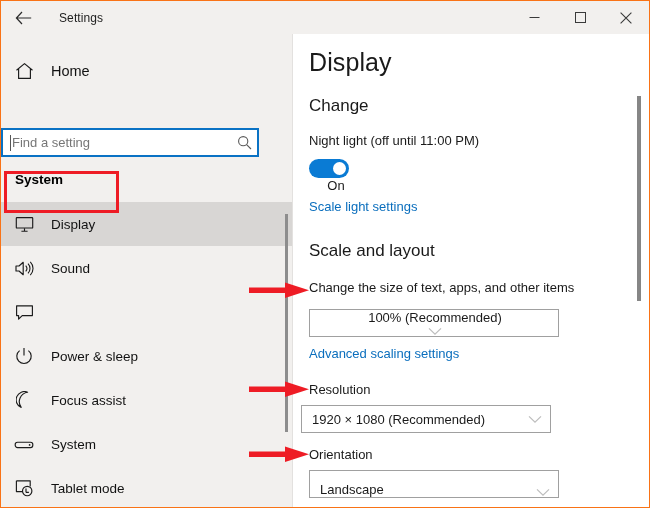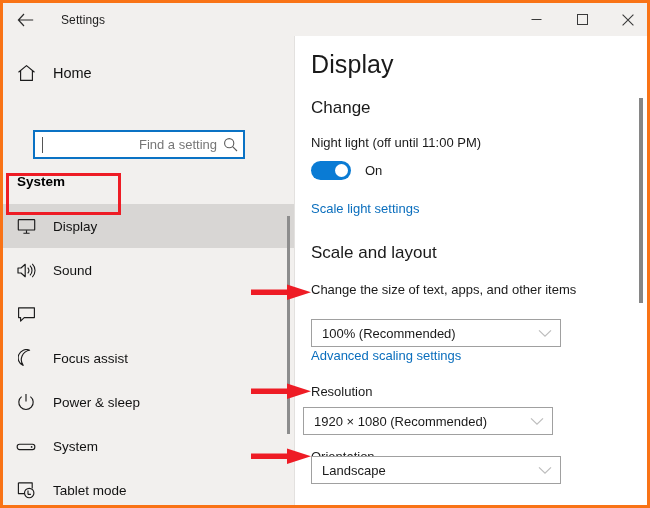--- a/index.html
+++ b/index.html
@@ -17,7 +17,7 @@
     width: 650px;
     height: 508px;
     box-sizing: border-box;
-    border: 3px solid #f97316;
+    border: 1px solid #f97316;
     background: #ffffff;
     overflow: hidden;
   }

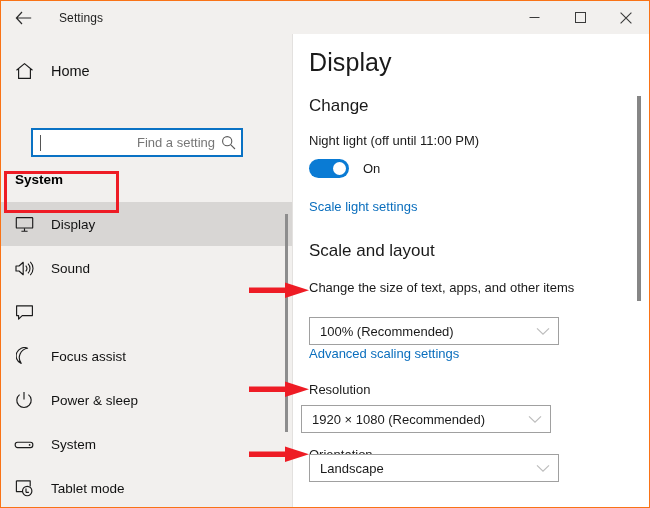--- a/index.html
+++ b/index.html
@@ -70,7 +70,6 @@
     height: 474px;
     background: #f2f0ee;
     overflow: hidden;
-    text-align: right;
   }
   .nav-home {
     position: absolute;

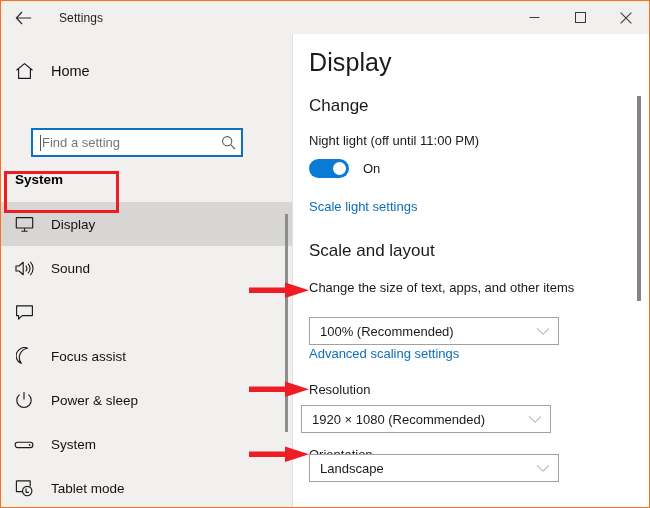--- a/index.html
+++ b/index.html
@@ -88,8 +88,8 @@
 
   .search-wrap {
     position: absolute;
-    left: 30px; top: 94px;
-    width: 212px; height: 29px;
+    left: 0; top: 94px;
+    width: 258px; height: 29px;
     box-sizing: border-box;
     border: 2px solid #0a72c4;
     background: #ffffff;

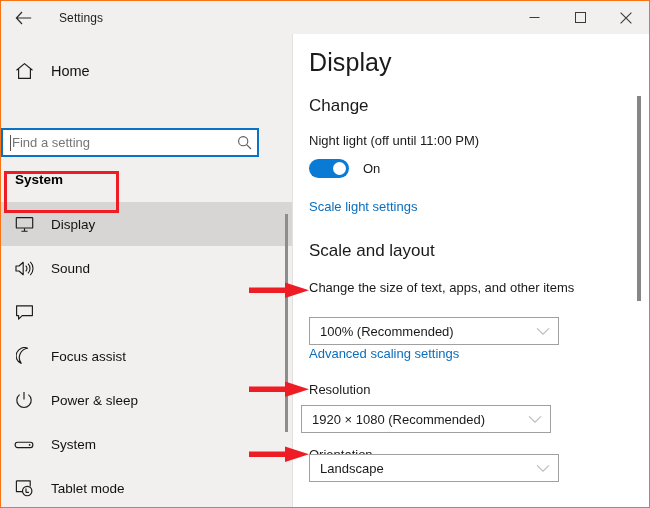--- a/index.html
+++ b/index.html
@@ -204,7 +204,7 @@
     cursor: pointer;
   }
   .toggle-row {
-    display: flex; align-items: center;
+    display: flex; align-items: center; flex-direction: column;
   }
   .toggle {
     width: 40px; height: 19px;

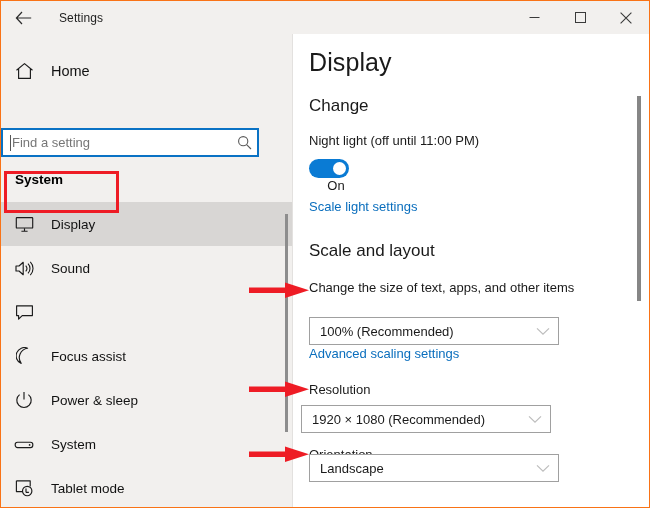--- a/index.html
+++ b/index.html
@@ -424,7 +424,7 @@
 
     <div class="lbl-txt" style="position:absolute; left:16px; top:246px;">Change the size of text, apps, and other items</div>
 
-    <div class="combo" style="position:absolute; left:16px; top:283px;">
+    <div class="combo" style="position:absolute; left:16px; top:275px;flex-direction:column;">
       <span class="val">100% (Recommended)</span>
       <span class="chev">
         <svg width="14" height="9" viewBox="0 0 14 9">

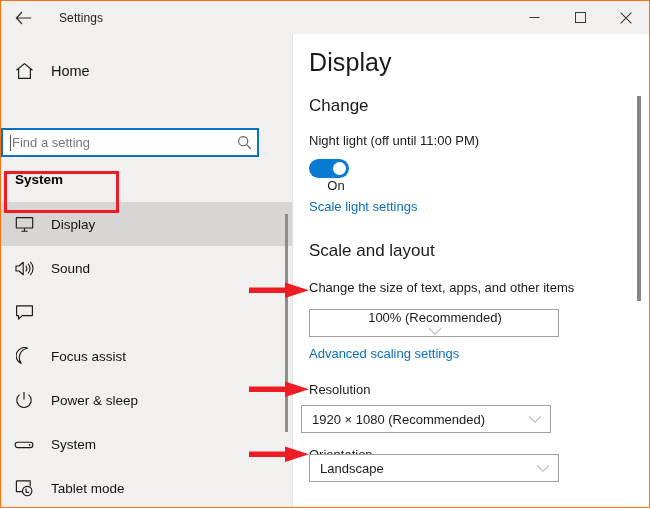--- a/index.html
+++ b/index.html
@@ -358,21 +358,21 @@
 
       <div class="navitem">
         <div class="ico">
-          <svg width="17" height="18" viewBox="0 0 17 18">
-            <path d="M11.6 1.2 A8 8 0 1 0 5.2 16.4 A9.6 9.6 0 0 1 11.6 1.2 Z" fill="none" stroke="#1b1b1b" stroke-width="1.15" stroke-linejoin="round"></path>
-          </svg>
-        </div>
-        <div class="lbl">Focus assist</div>
-      </div>
-
-      <div class="navitem">
-        <div class="ico">
           <svg width="18" height="18" viewBox="0 0 18 18">
             <path d="M4.6 3.6 A7.2 7.2 0 1 0 13.4 3.6" fill="none" stroke="#1b1b1b" stroke-width="1.15"></path>
             <path d="M9 1 V8.4" stroke="#1b1b1b" stroke-width="1.15"></path>
           </svg>
         </div>
         <div class="lbl">Power &amp; sleep</div>
+      </div>
+
+      <div class="navitem">
+        <div class="ico">
+          <svg width="17" height="18" viewBox="0 0 17 18">
+            <path d="M11.6 1.2 A8 8 0 1 0 5.2 16.4 A9.6 9.6 0 0 1 11.6 1.2 Z" fill="none" stroke="#1b1b1b" stroke-width="1.15" stroke-linejoin="round"></path>
+          </svg>
+        </div>
+        <div class="lbl">Focus assist</div>
       </div>
 
       <div class="navitem">

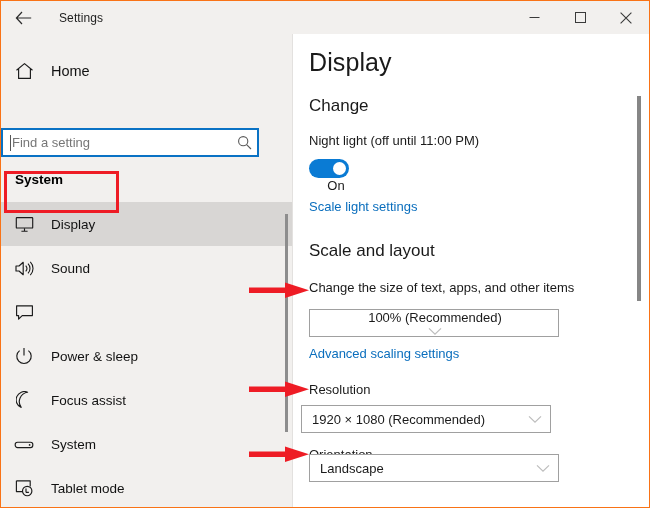--- a/index.html
+++ b/index.html
@@ -448,7 +448,7 @@
 
     <div class="lbl-txt" style="position:absolute; left:16px; top:413px;">Orientation</div>
 
-    <div class="combo" style="position:absolute; left:16px; top:420px;">
+    <div class="combo" style="position:absolute; left:16px; top:436px;align-items:flex-end;">
       <span class="val">Landscape</span>
       <span class="chev">
         <svg width="14" height="9" viewBox="0 0 14 9">

